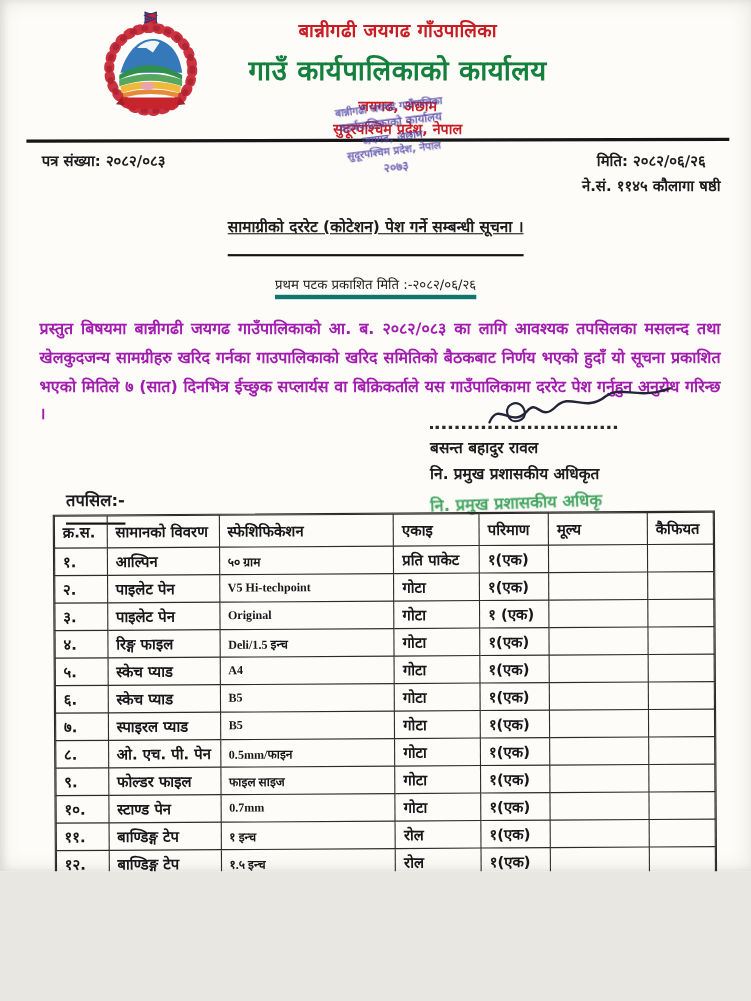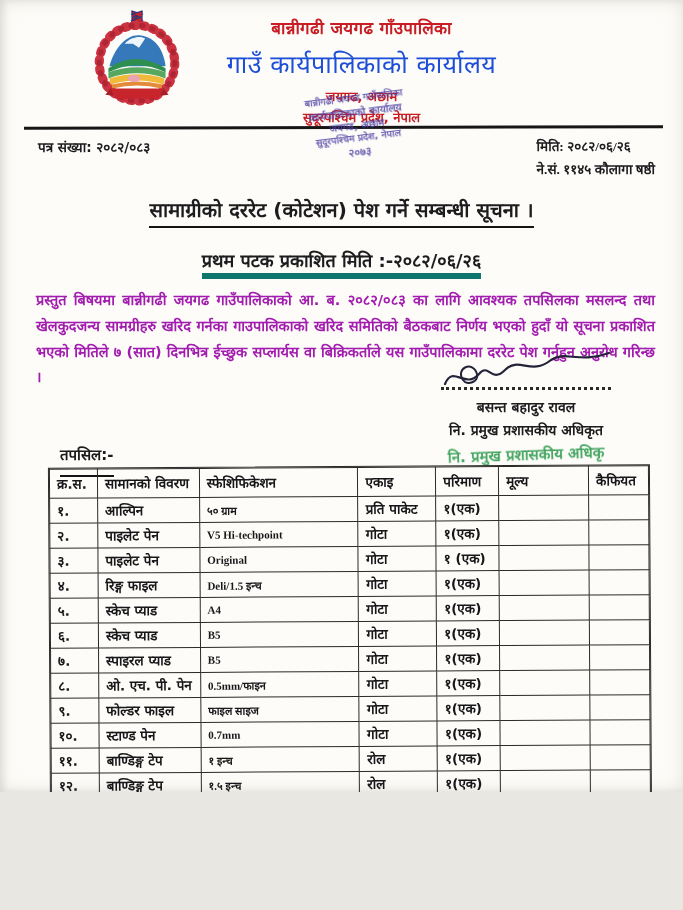--- a/index.html
+++ b/index.html
@@ -18,7 +18,7 @@
   .emblem { position:absolute; left:86px; top:6px; width:102px; height:104px; }
   .head-text { position:absolute; left:55px; right:15px; top:16px; text-align:center; }
   .muni { color:#c81d25; font-size:17px; font-weight:700; letter-spacing:.3px; }
-  .office { color:#1d4ed8; font-size:25px; font-weight:400; margin-top:7px; letter-spacing:.4px; }
+  .office { color:#15803d; font-size:25px; font-weight:700; margin-top:7px; letter-spacing:.4px; }
   .addr { color:#c81d25; font-size:13px; font-weight:700; margin-top:7px; }
   .prov { color:#c81d25; font-size:13px; font-weight:700; margin-top:3px; }
   .rule { position:absolute; left:24px; right:20px; top:126px; height:3px; background:#161616; transform:rotate(-.15deg); }

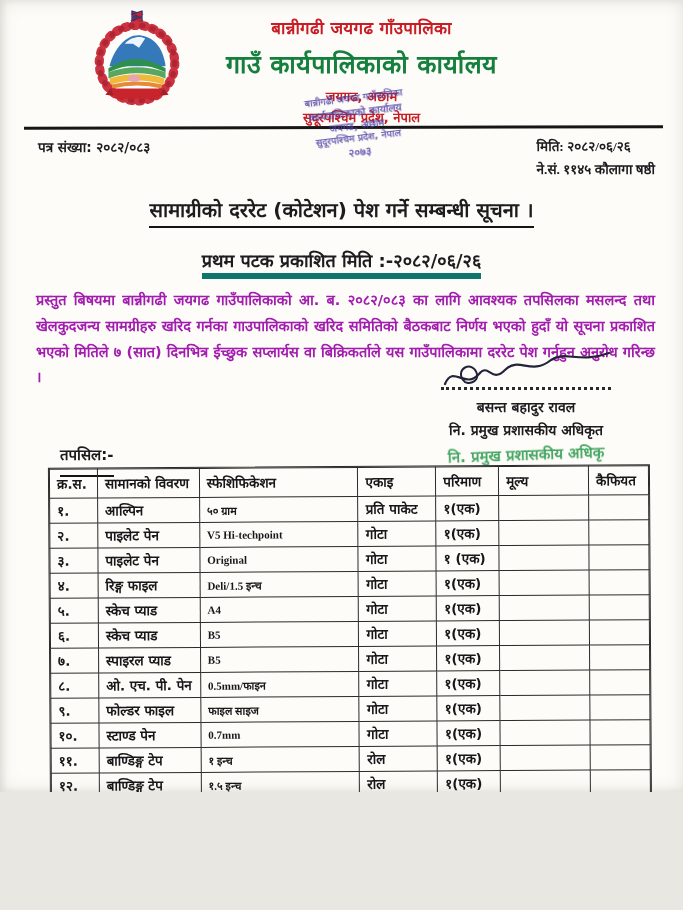--- a/index.html
+++ b/index.html
@@ -24,7 +24,7 @@
   .rule { position:absolute; left:24px; right:20px; top:126px; height:3px; background:#161616; transform:rotate(-.15deg); }
   
   .meta-left { position:absolute; left:38px; top:136px; font-size:13.5px; font-weight:700; line-height:1.7; }
-  .meta-right { position:absolute; right:28px; top:136px; font-size:13.5px; font-weight:700; line-height:1.7; text-align:left;font-family:Liberation Serif, serif; }
+  .meta-right { position:absolute; right:28px; top:136px; font-size:13.5px; font-weight:700; line-height:1.7; text-align:center; }
   
   .stamp-round {
     position:absolute; left:272px; top:92px; width:170px; text-align:center;

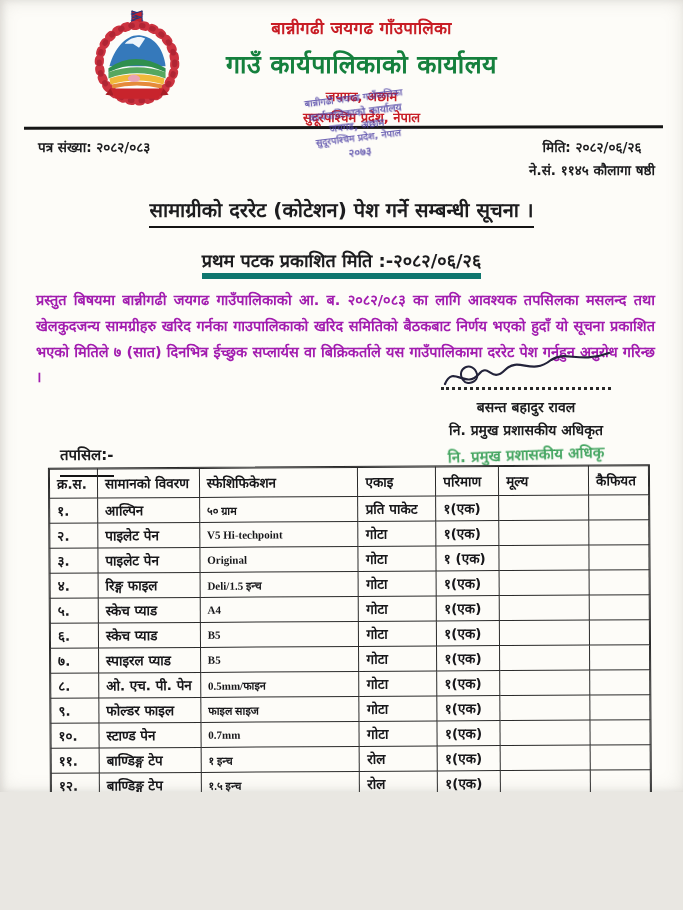--- a/index.html
+++ b/index.html
@@ -36,7 +36,7 @@
   .stamp-round .s5{font-size:11px; margin-top:1px;}
   
   .subject { position:absolute; left:0; right:0; top:196px; text-align:center; }
-  .subject span { font-size:20px; font-weight:700; border-bottom:2px solid #141414; padding-bottom:4px; }
+  .subject span { font-size:14px; font-weight:700; border-bottom:2px solid #141414; padding-bottom:16px;text-decoration:underline; }
   .published { position:absolute; left:0; right:0; top:248px; text-align:center; }
   .published span { font-size:18px; font-weight:700; border-bottom:6px solid #0f766e; padding-bottom:2px; }
   

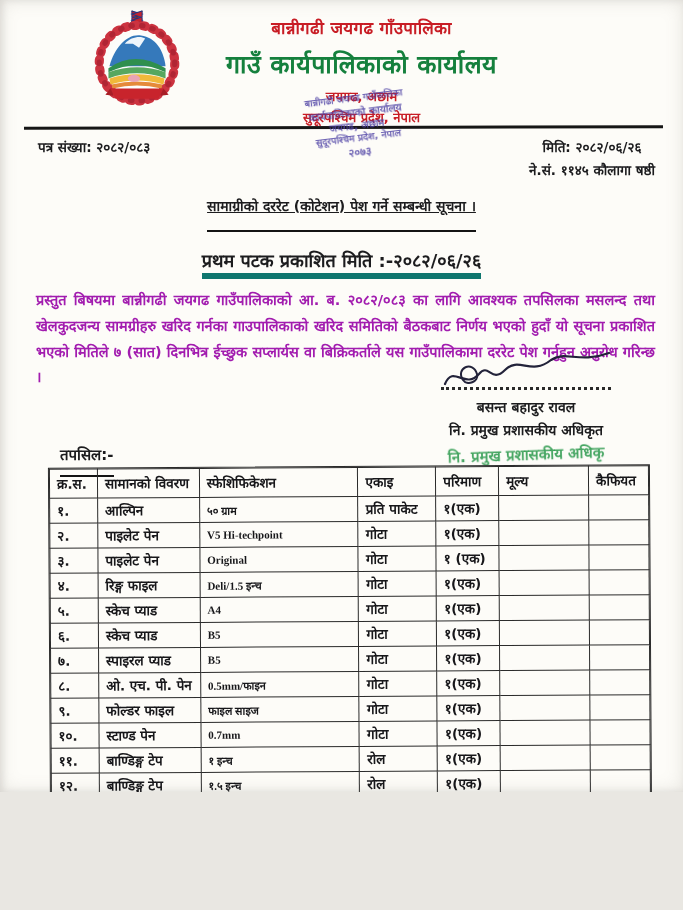--- a/index.html
+++ b/index.html
@@ -38,7 +38,7 @@
   .subject { position:absolute; left:0; right:0; top:196px; text-align:center; }
   .subject span { font-size:14px; font-weight:700; border-bottom:2px solid #141414; padding-bottom:16px;text-decoration:underline; }
   .published { position:absolute; left:0; right:0; top:248px; text-align:center; }
-  .published span { font-size:18px; font-weight:700; border-bottom:6px solid #0f766e; padding-bottom:2px; }
+  .published span { font-size:12px; font-weight:400; border-bottom:4px solid #0f766e; padding-bottom:2px; }
   
   .body-par {
     position:absolute; left:36px; right:28px; top:288px;

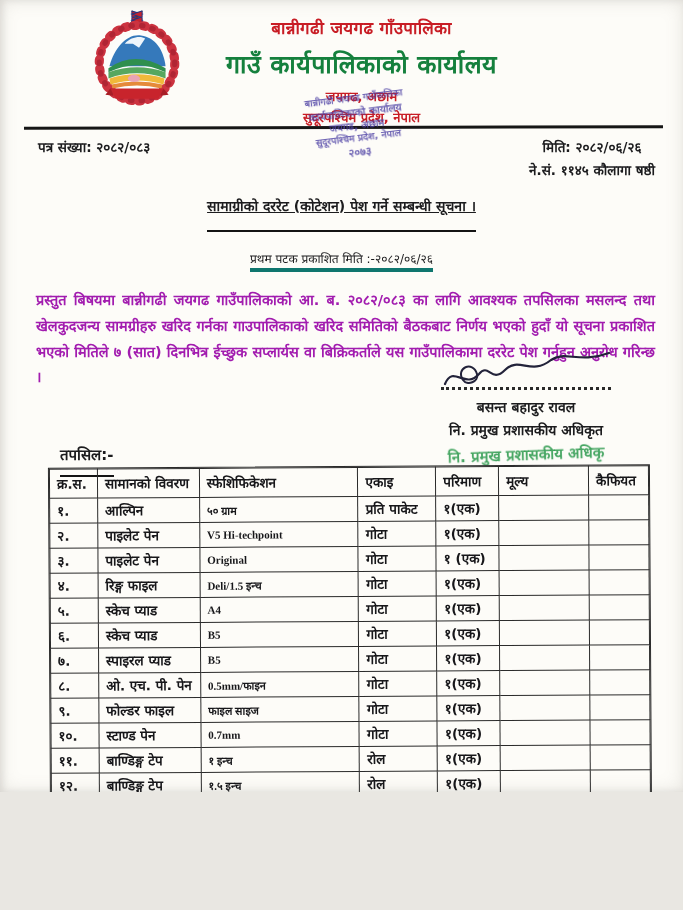--- a/index.html
+++ b/index.html
@@ -45,7 +45,7 @@
     font-size:14.5px; font-weight:700; line-height:1.78; text-align:justify; color:#a21caf;
   }
   
-  .sig-block { position:absolute; right:22px; top:352px; width:270px; text-align:center; }
+  .sig-block { position:absolute; right:22px; top:352px; width:270px; text-align:left; }
   .sig-scribble { position:absolute; left:48px; top:-2px; width:190px; height:44px; }
   .sig-dots { display:inline-block; width:170px; border-bottom:3px dotted #2a2a2a; height:38px; }
   .sig-name { font-size:14px; font-weight:700; margin-top:3px; }

